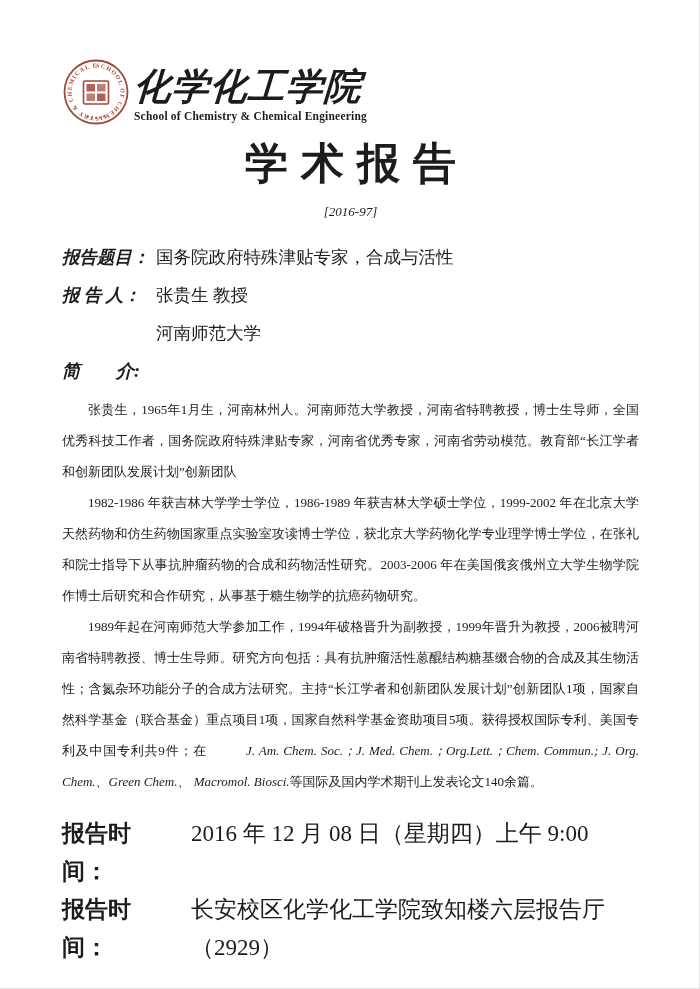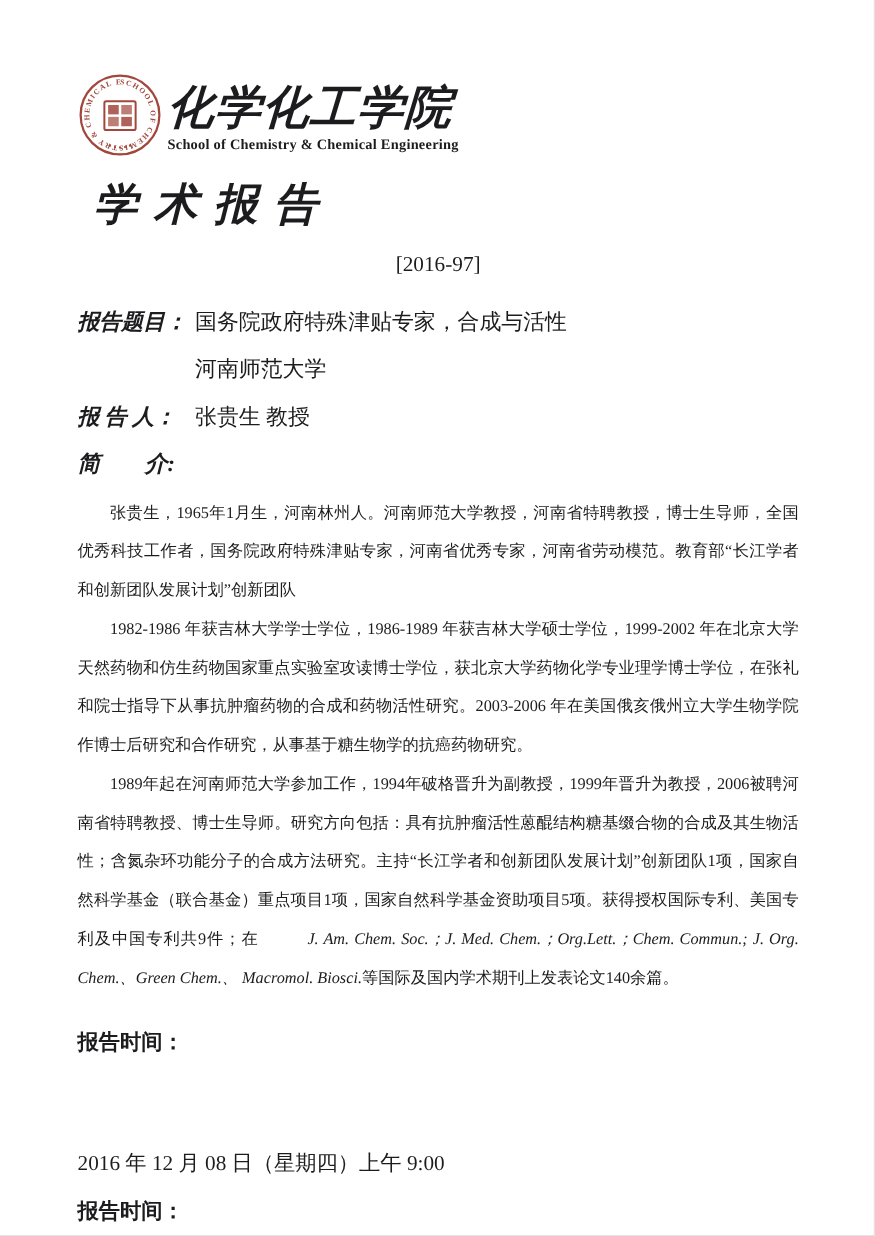--- a/index.html
+++ b/index.html
@@ -36,9 +36,9 @@
   
   .doc-title {
     margin-top: 8px;
-    font-size: 35px; font-weight: bold; line-height: 56px;
+    text-align: center;
+    font-size: 43px; font-weight: bold; line-height: 56px;
     letter-spacing: 13px; padding-left: 13px; 
-    font-style: italic;
   }
   .issue-no {
     margin-top: 9px;

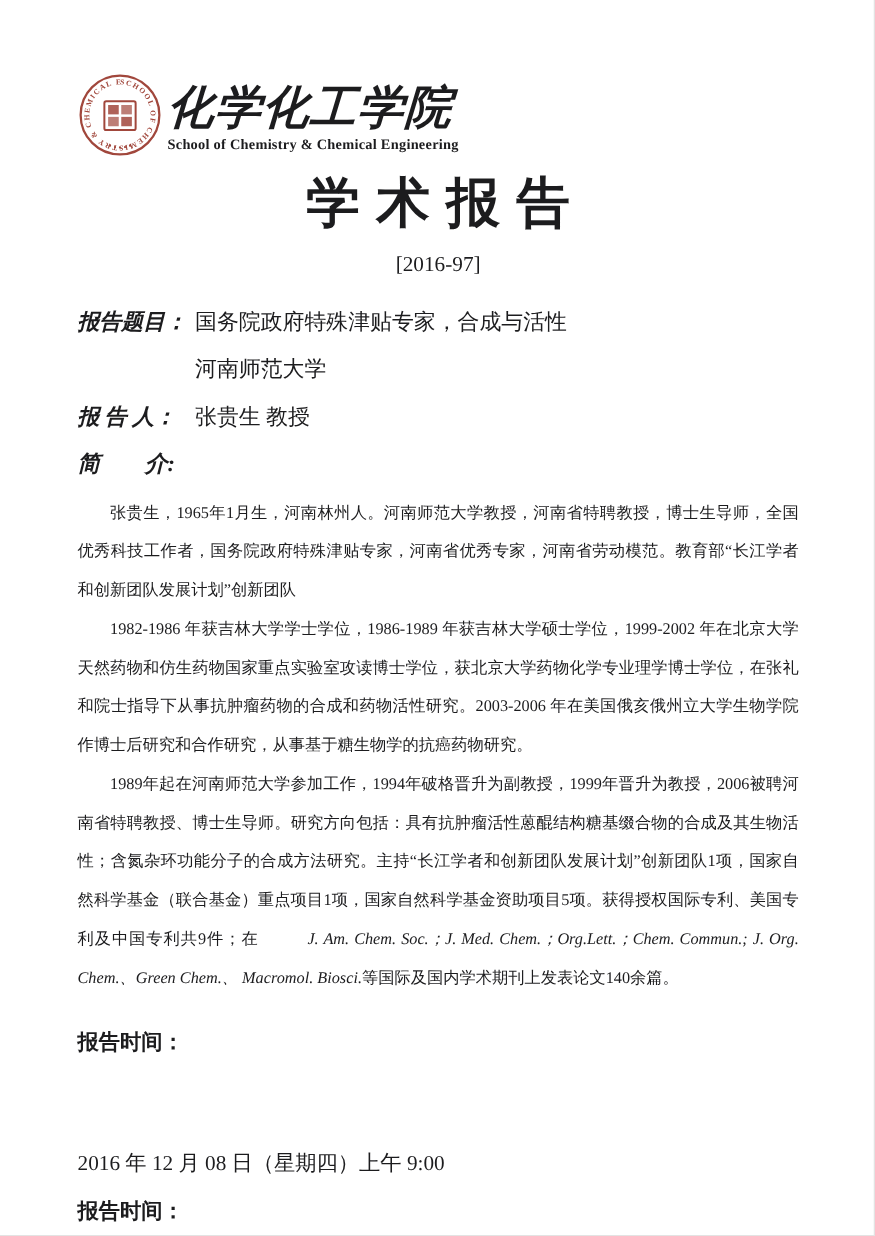--- a/index.html
+++ b/index.html
@@ -43,7 +43,7 @@
   .issue-no {
     margin-top: 9px;
     text-align: center;
-    font-size: 17px; line-height: 22px;
+    font-size: 13px; line-height: 22px; font-style: italic;
   }
 
   

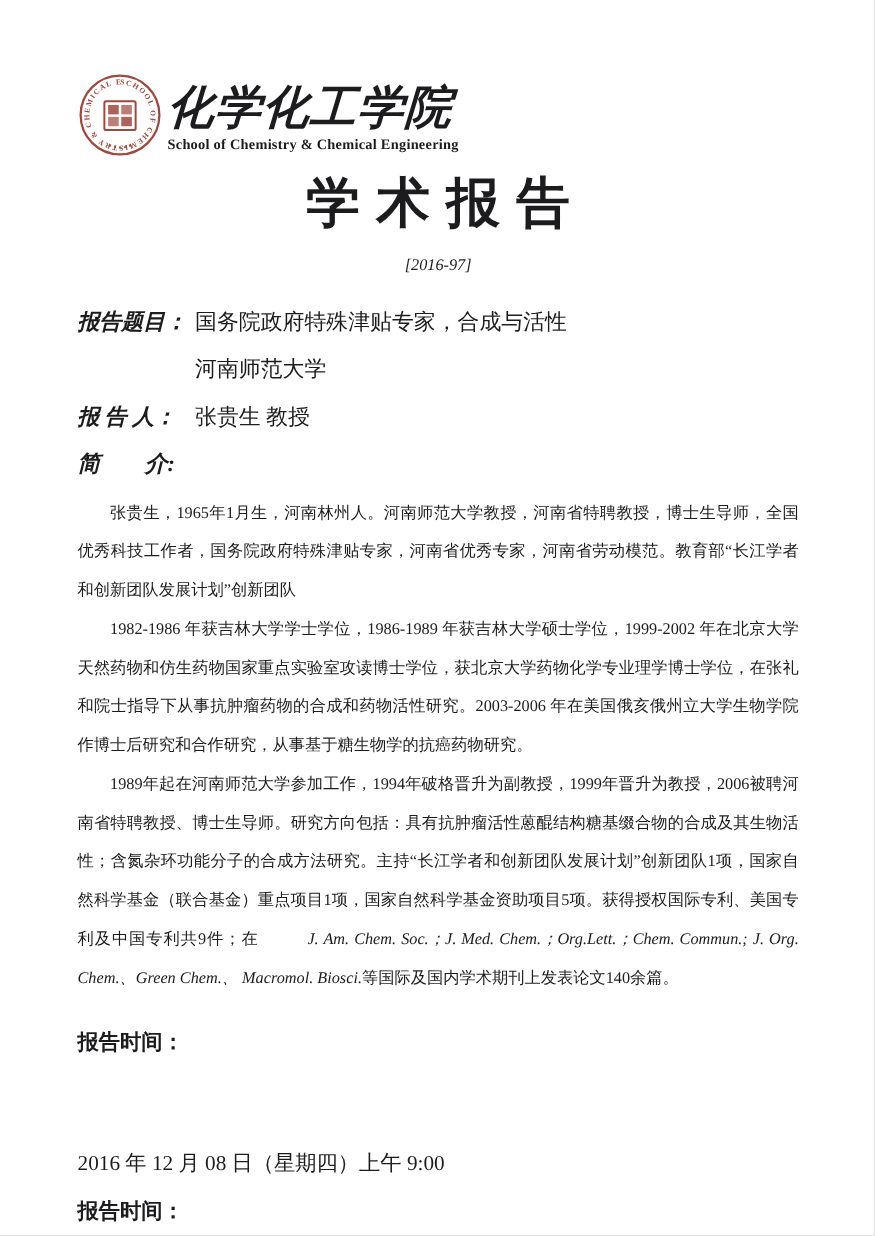--- a/index.html
+++ b/index.html
@@ -110,12 +110,12 @@
       <span class="f-value">国务院政府特殊津贴专家，合成与活性</span>
     </div>
     <div class="f-row">
+      <span class="f-label">报 告 人：</span>
+      <span class="f-value">张贵生 教授</span>
+    </div>
+    <div class="f-row">
       <span class="f-label"></span>
       <span class="f-value">河南师范大学</span>
-    </div>
-    <div class="f-row">
-      <span class="f-label">报 告 人：</span>
-      <span class="f-value">张贵生 教授</span>
     </div>
   </div>
 

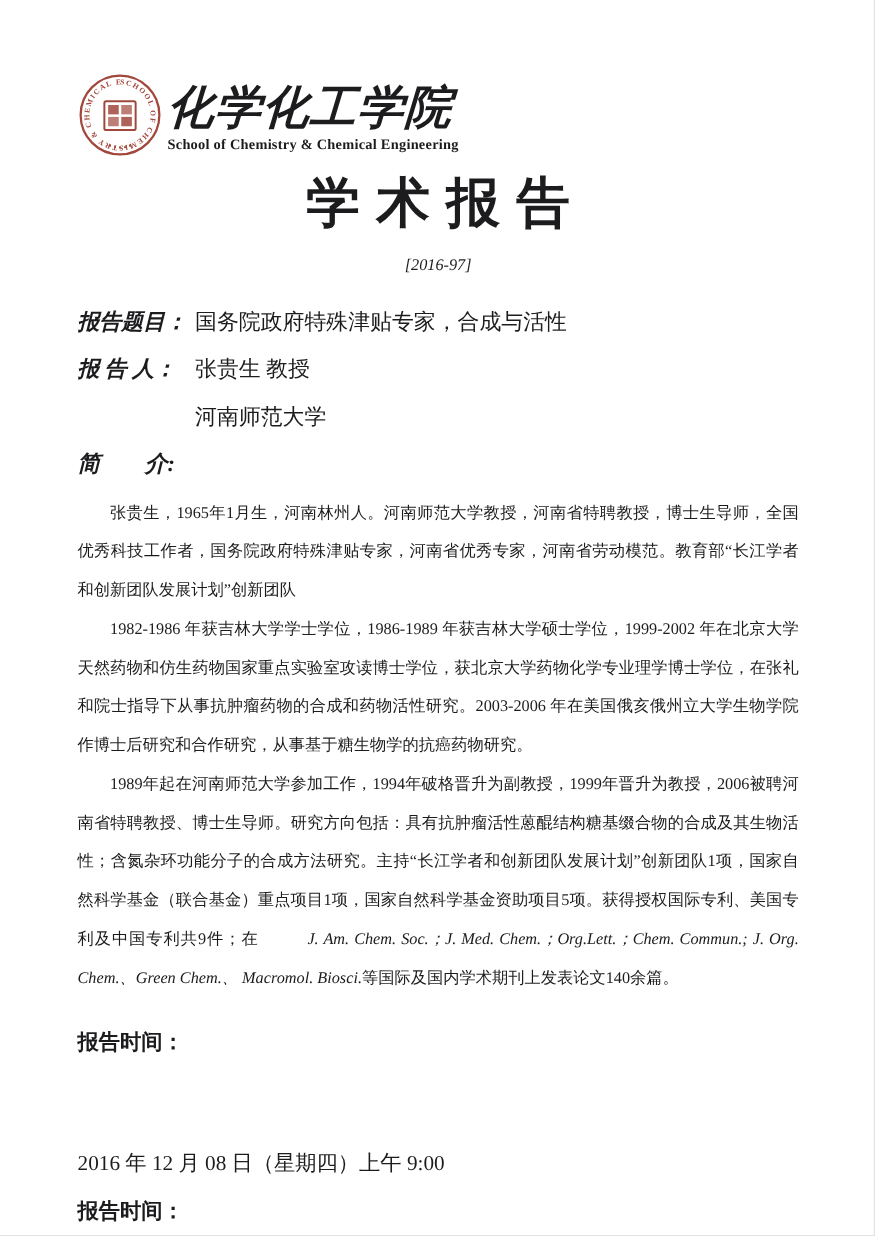--- a/index.html
+++ b/index.html
@@ -63,7 +63,7 @@
 
   
   .schedule { margin-top: 18px; }
-  .s-row { display: flex; line-height: 38px; font-size: 17px; flex-direction: column; }
+  .s-row { display: flex; line-height: 38px; font-size: 23px; }
   .s-label { width: 97px; flex: 0 0 97px; font-weight: bold; }
   .s-value { flex: 1; }
 </style>

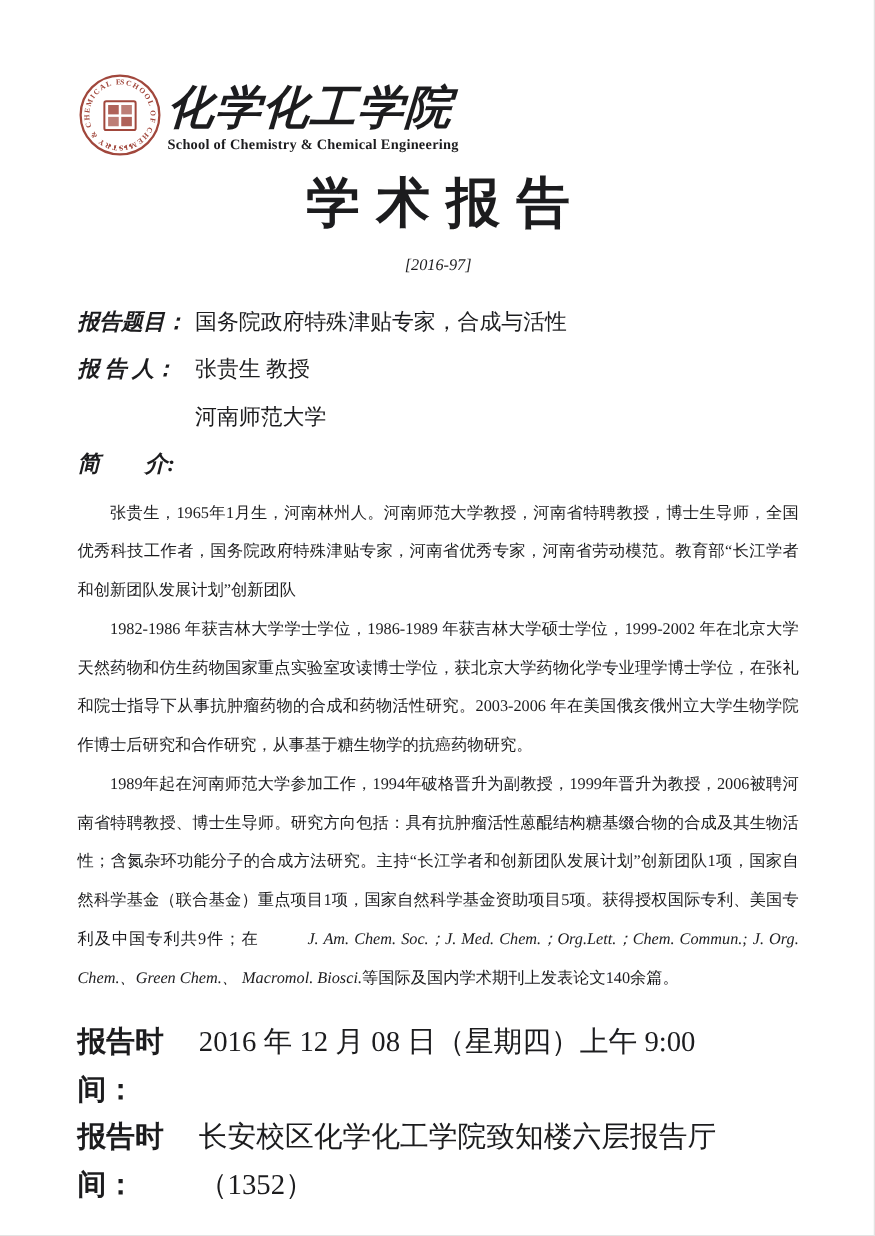--- a/index.html
+++ b/index.html
@@ -65,7 +65,7 @@
   .schedule { margin-top: 18px; }
   .s-row { display: flex; line-height: 38px; font-size: 23px; }
   .s-label { width: 97px; flex: 0 0 97px; font-weight: bold; }
-  .s-value { flex: 1; }
+  .s-value { flex: 1; margin-left: 32px; }
 </style>
 </head>
 <body>

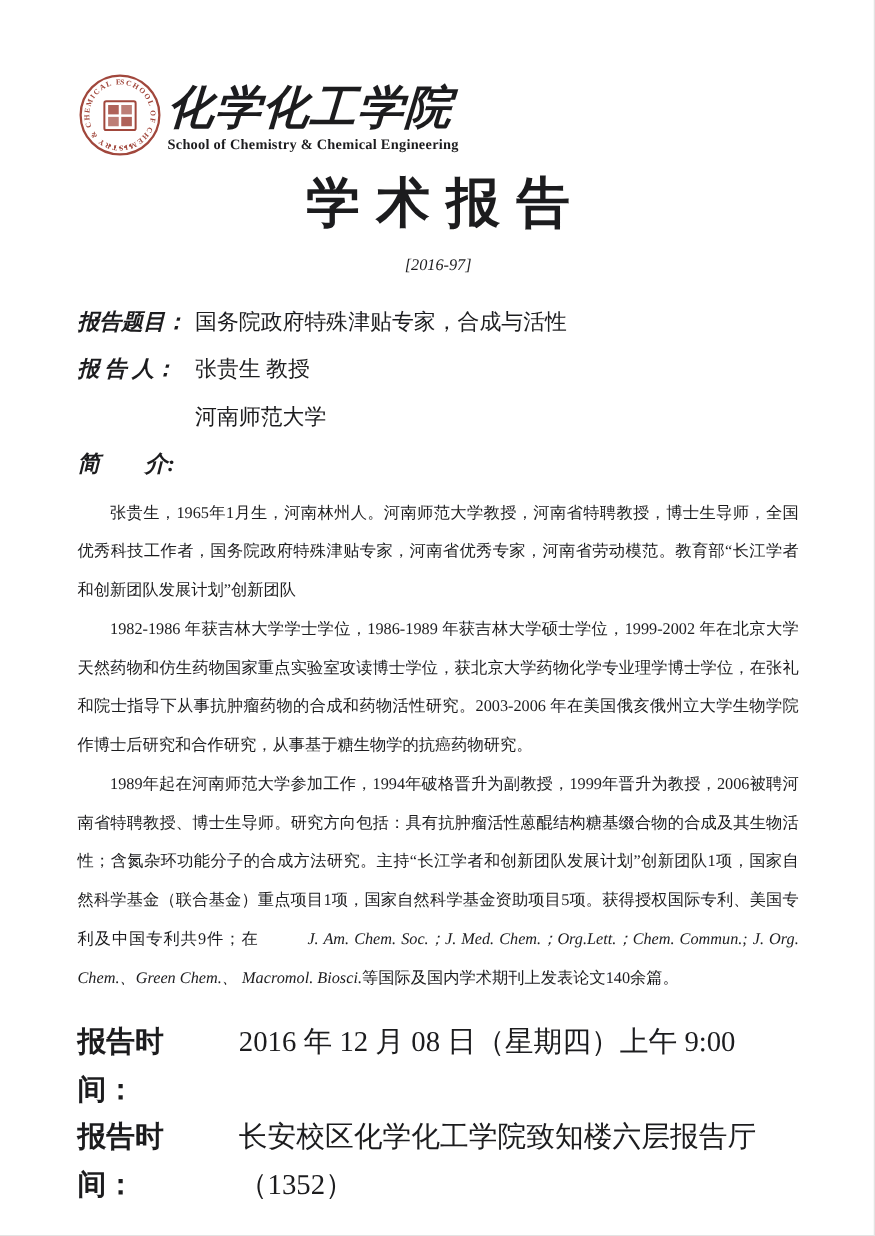--- a/index.html
+++ b/index.html
@@ -133,7 +133,7 @@
     </div>
     <div class="s-row">
       <span class="s-label">报告时间：</span>
-      <span class="s-value">长安校区化学化工学院致知楼六层报告厅（1352）</span>
+      <span class="s-value">长安校区化学化工学院致知楼六层报告厅（2929）</span>
     </div>
   </div>
 

